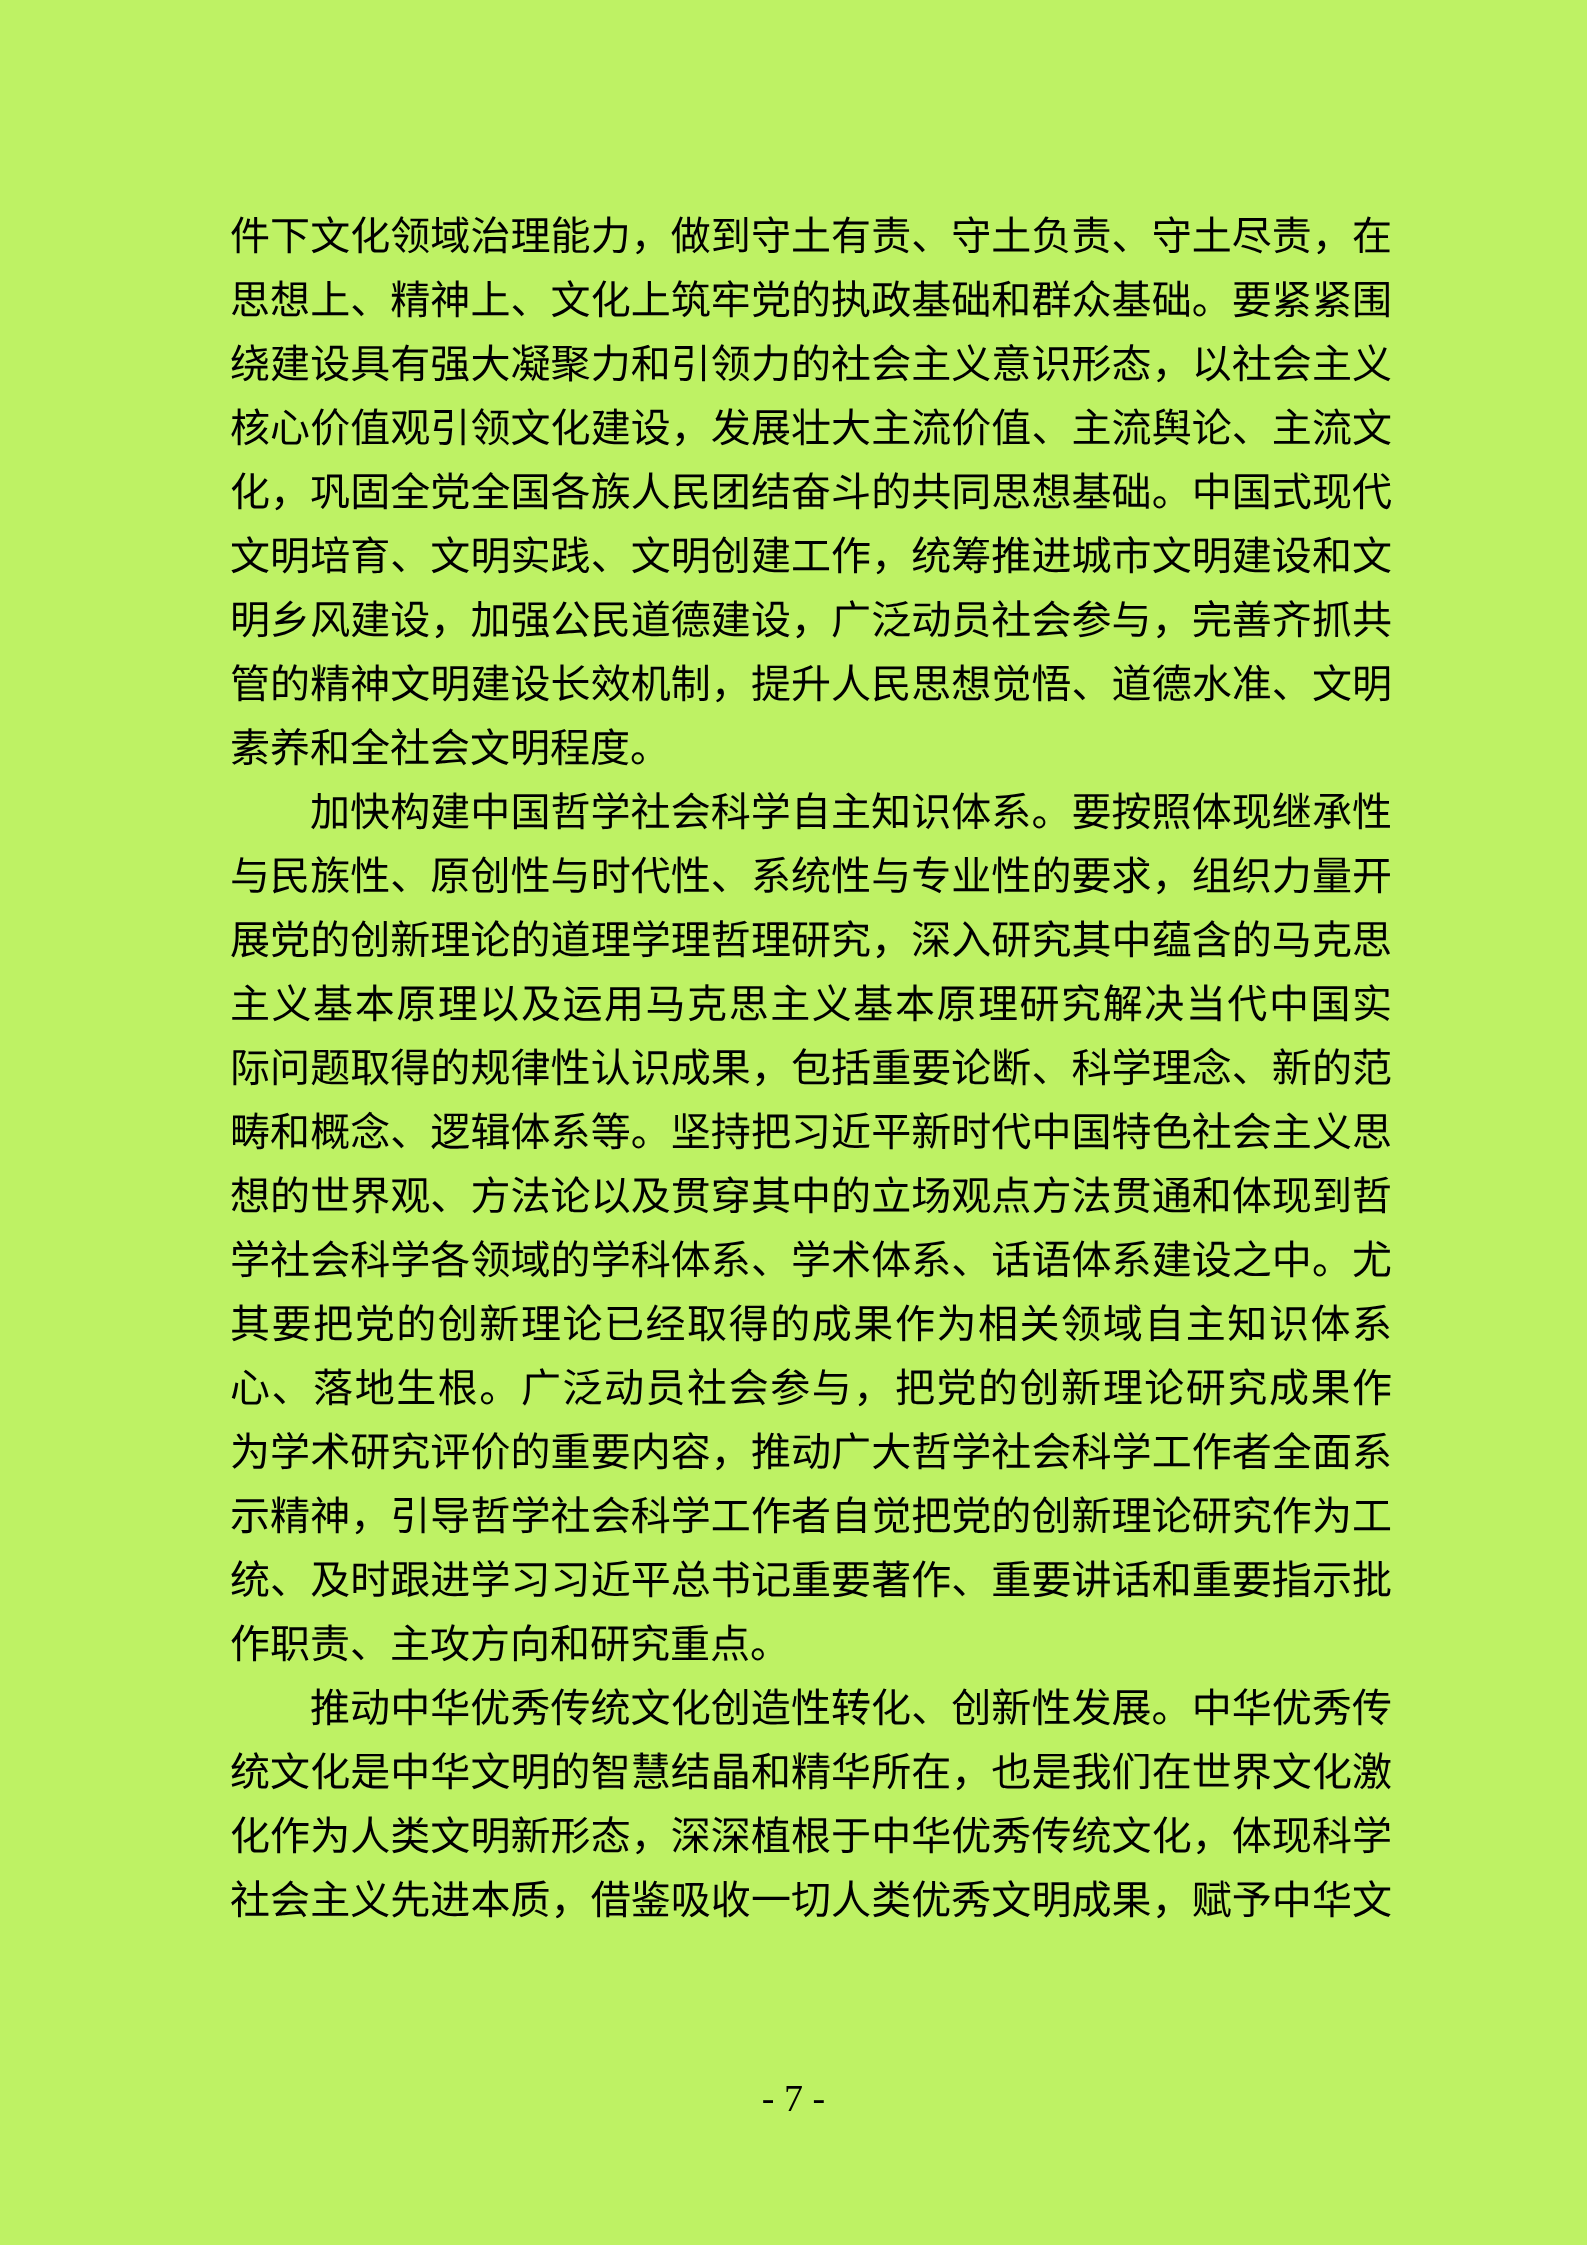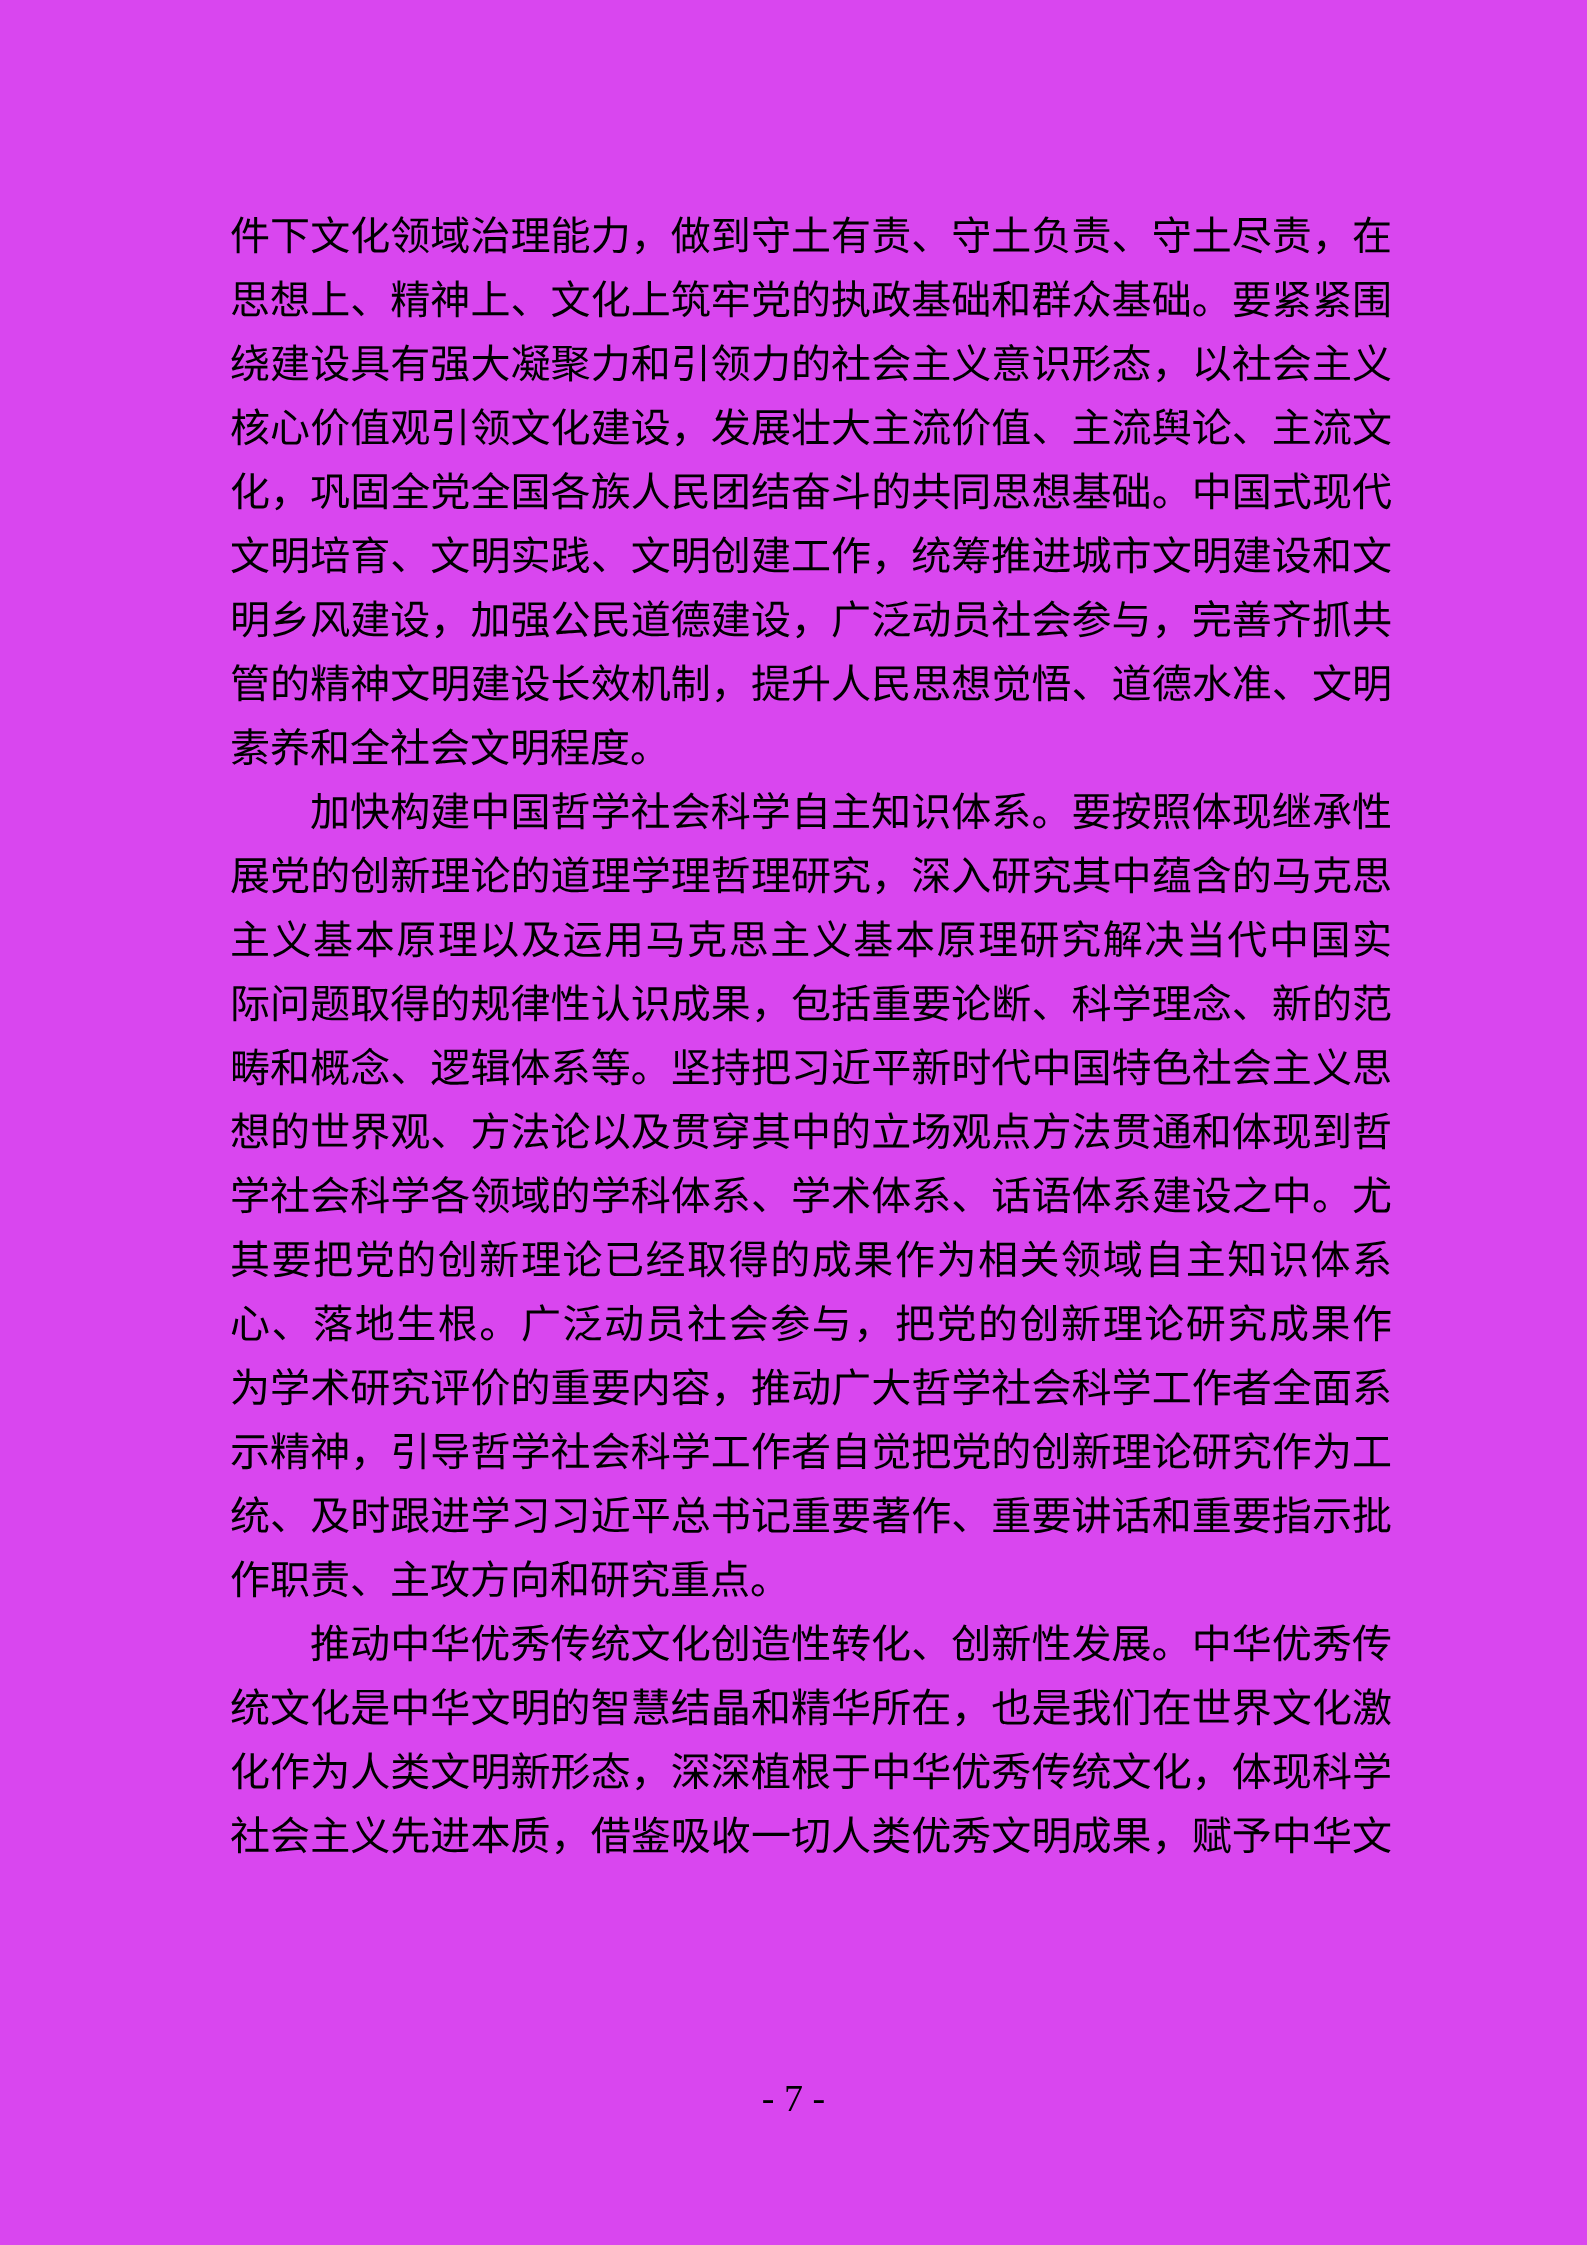--- a/index.html
+++ b/index.html
@@ -11,7 +11,7 @@
     position: relative;
     width: 1587px;
     height: 2245px;
-    background: #d946ef;
+    background: #bef264;
     overflow: hidden;
     font-family: "Liberation Serif", "DejaVu Serif", serif;
     color: #000000;

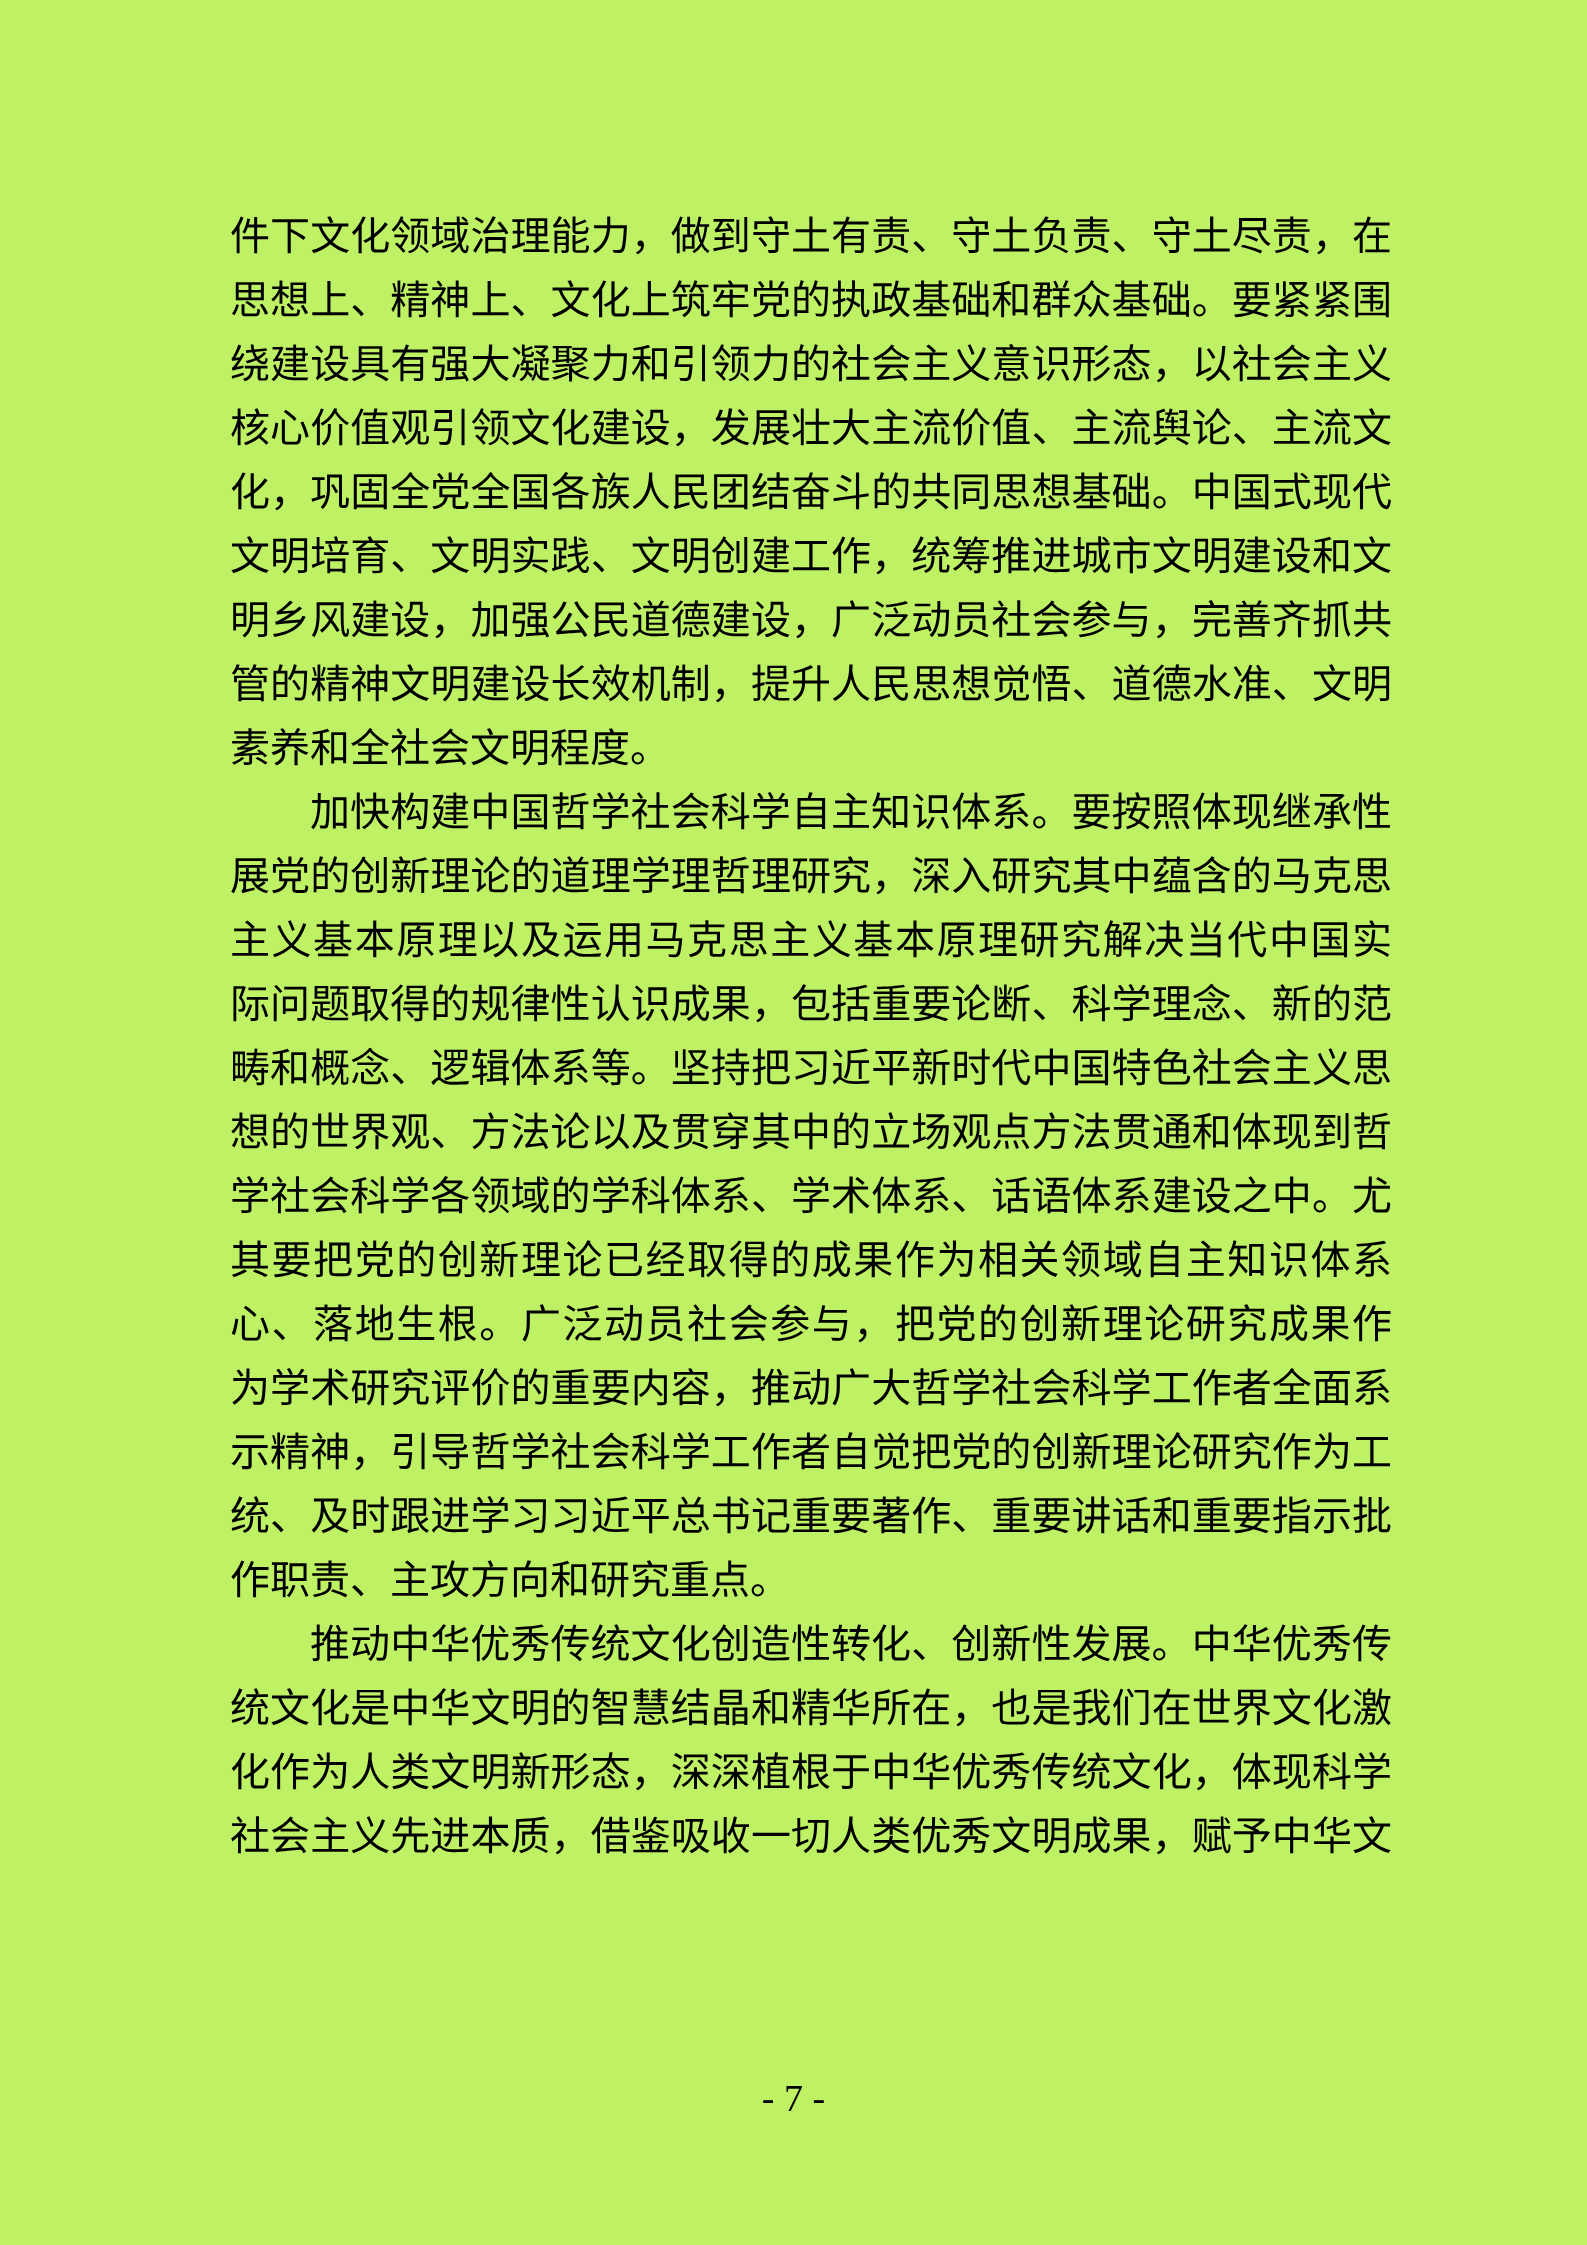--- a/index.html
+++ b/index.html
@@ -74,6 +74,7 @@
       </div>
       <div class="paragraph">
         <div class="line indent">加快构建中国哲学社会科学自主知识体系。要按照体现继承性</div>
+        <div class="line">与民族性、原创性与时代性、系统性与专业性的要求，组织力量开</div>
         <div class="line">展党的创新理论的道理学理哲理研究，深入研究其中蕴含的马克思</div>
         <div class="line">主义基本原理以及运用马克思主义基本原理研究解决当代中国实</div>
         <div class="line">际问题取得的规律性认识成果，包括重要论断、科学理念、新的范</div>

